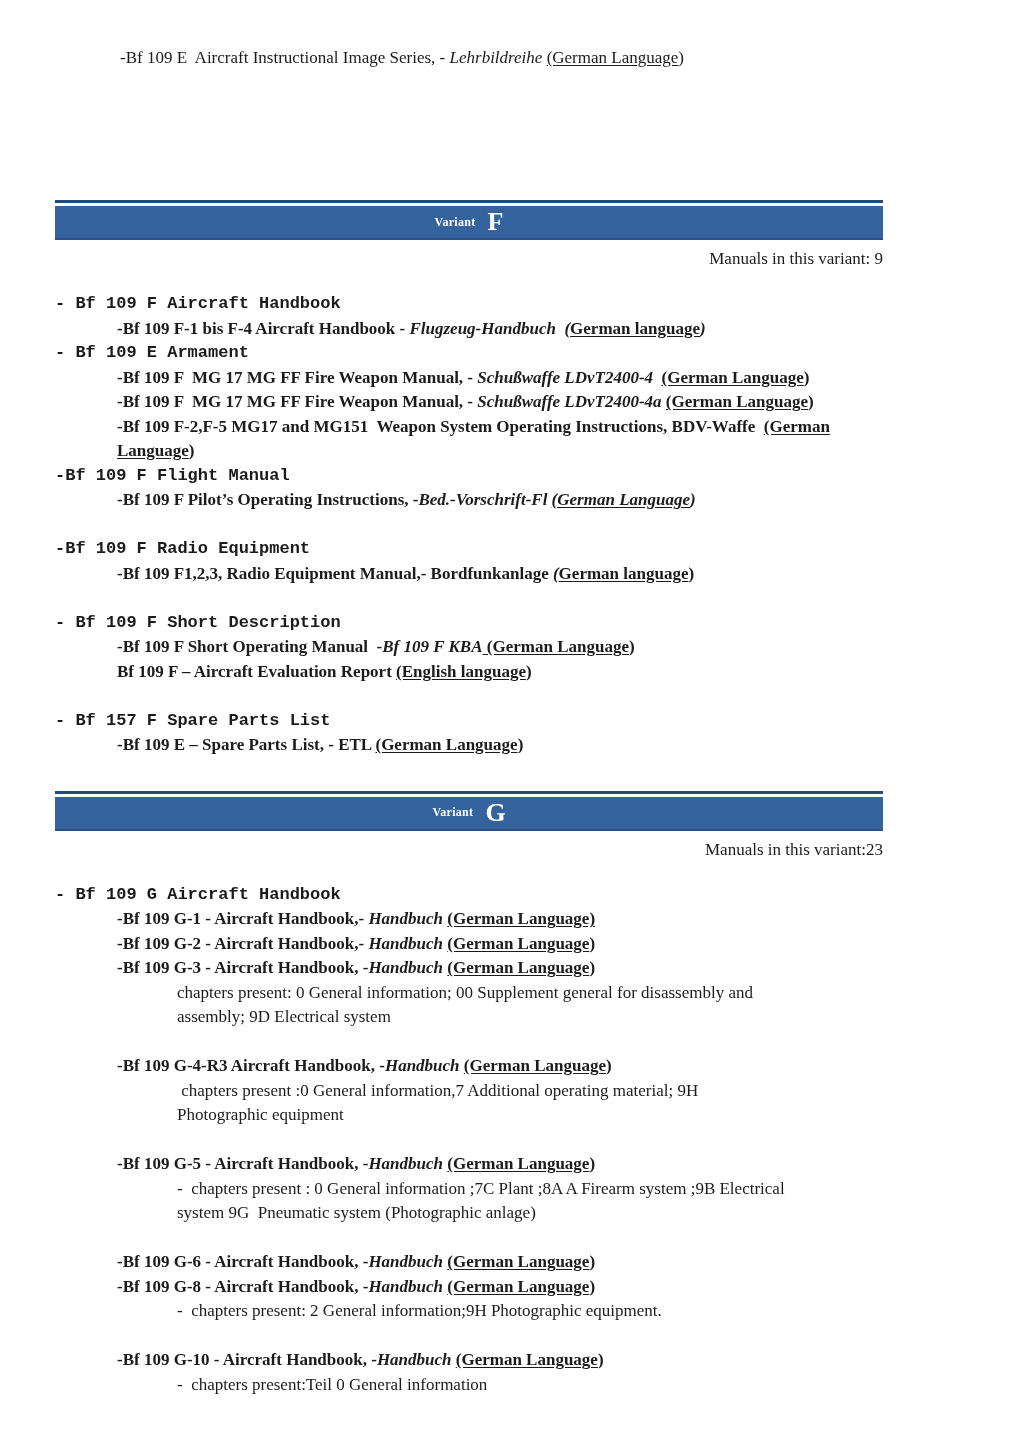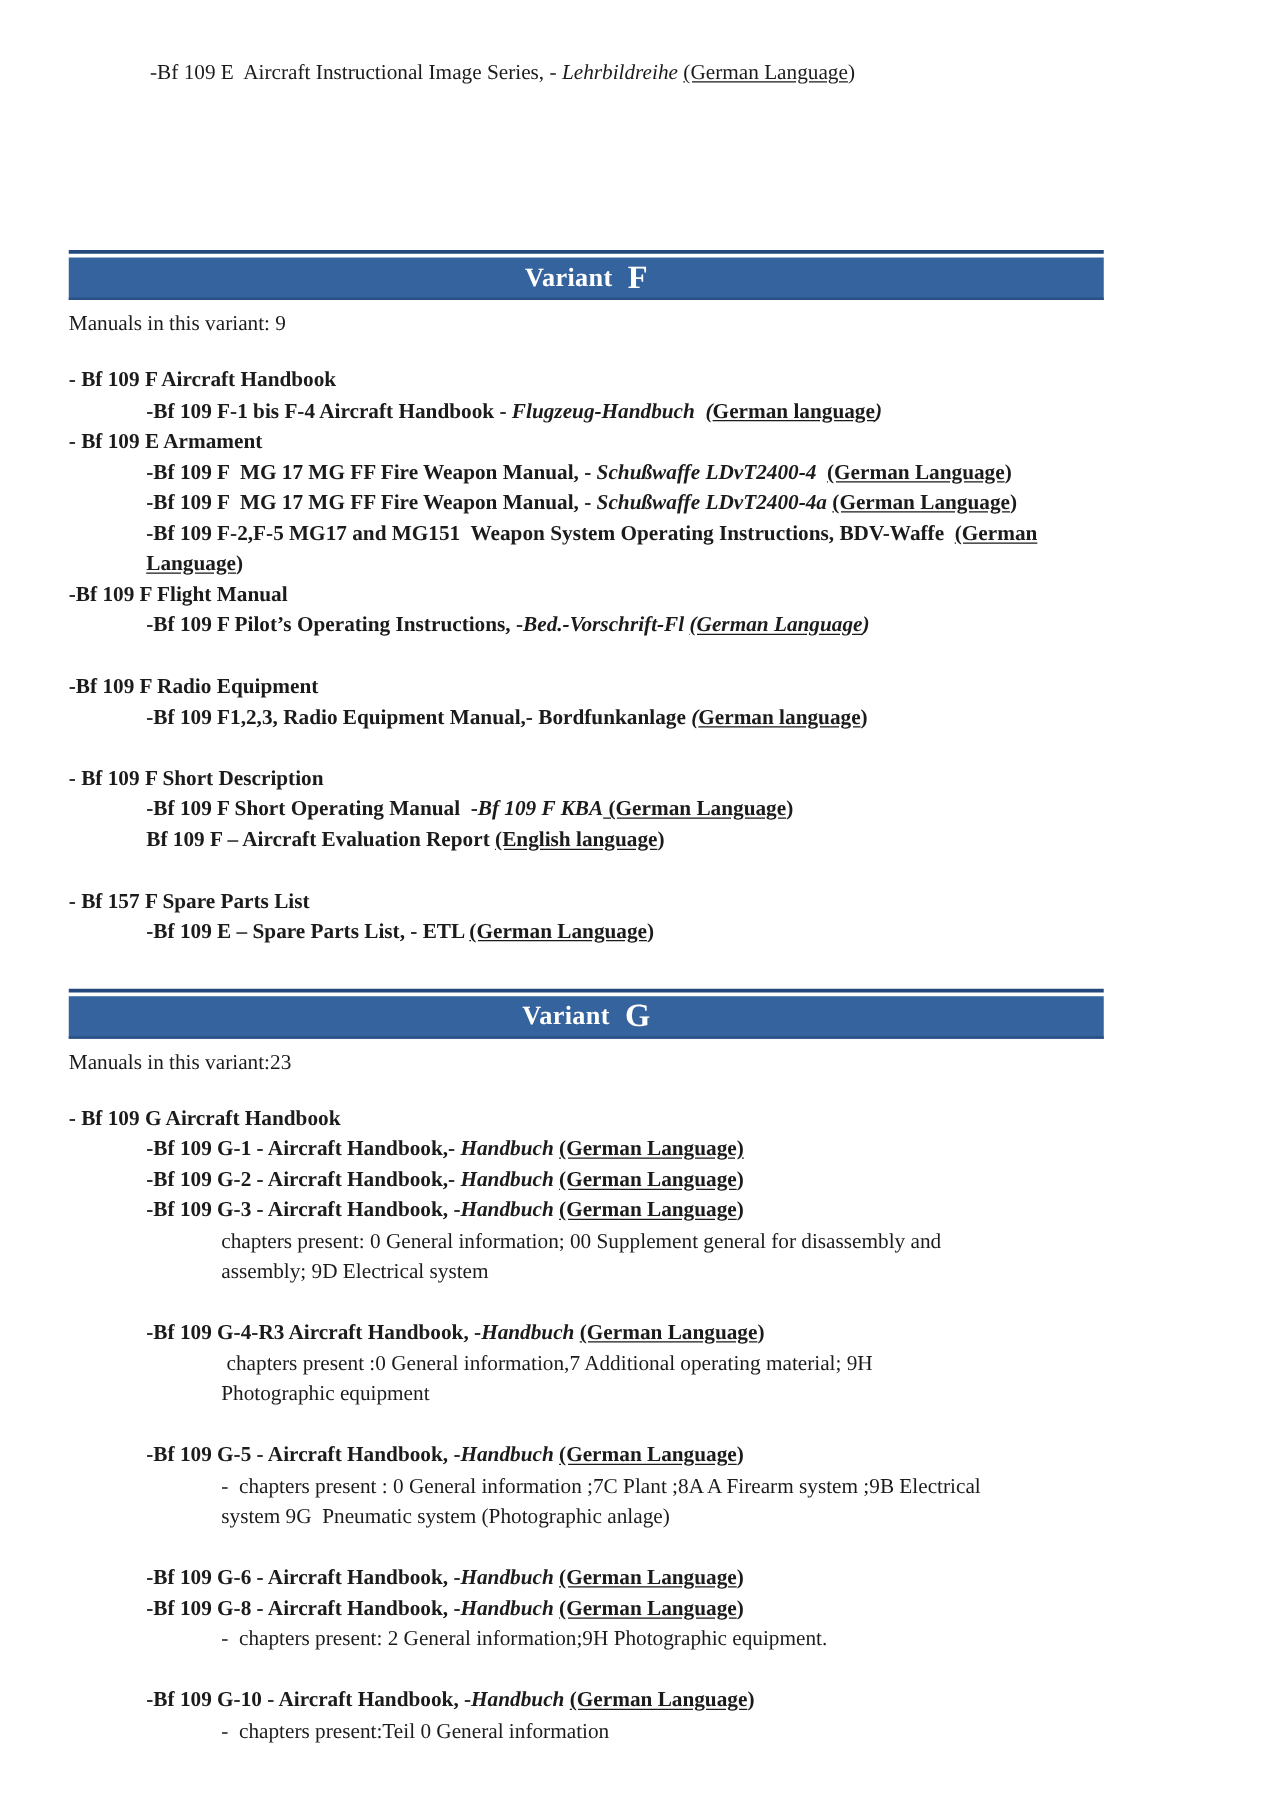--- a/index.html
+++ b/index.html
@@ -20,7 +20,7 @@
     height:32px;display:flex;align-items:center;justify-content:center;
     color:#ffffff;font-weight:bold;
   }
-  .banner .label{font-size:21px;letter-spacing:.3px;}
+  .banner .label{font-size:12px;letter-spacing:.3px;}
   .banner .letter{font-size:26px;margin-left:12px;}
   .count{margin-top:7px;line-height:24px;}
   .blocks{margin-top:21px;line-height:24.5px;}

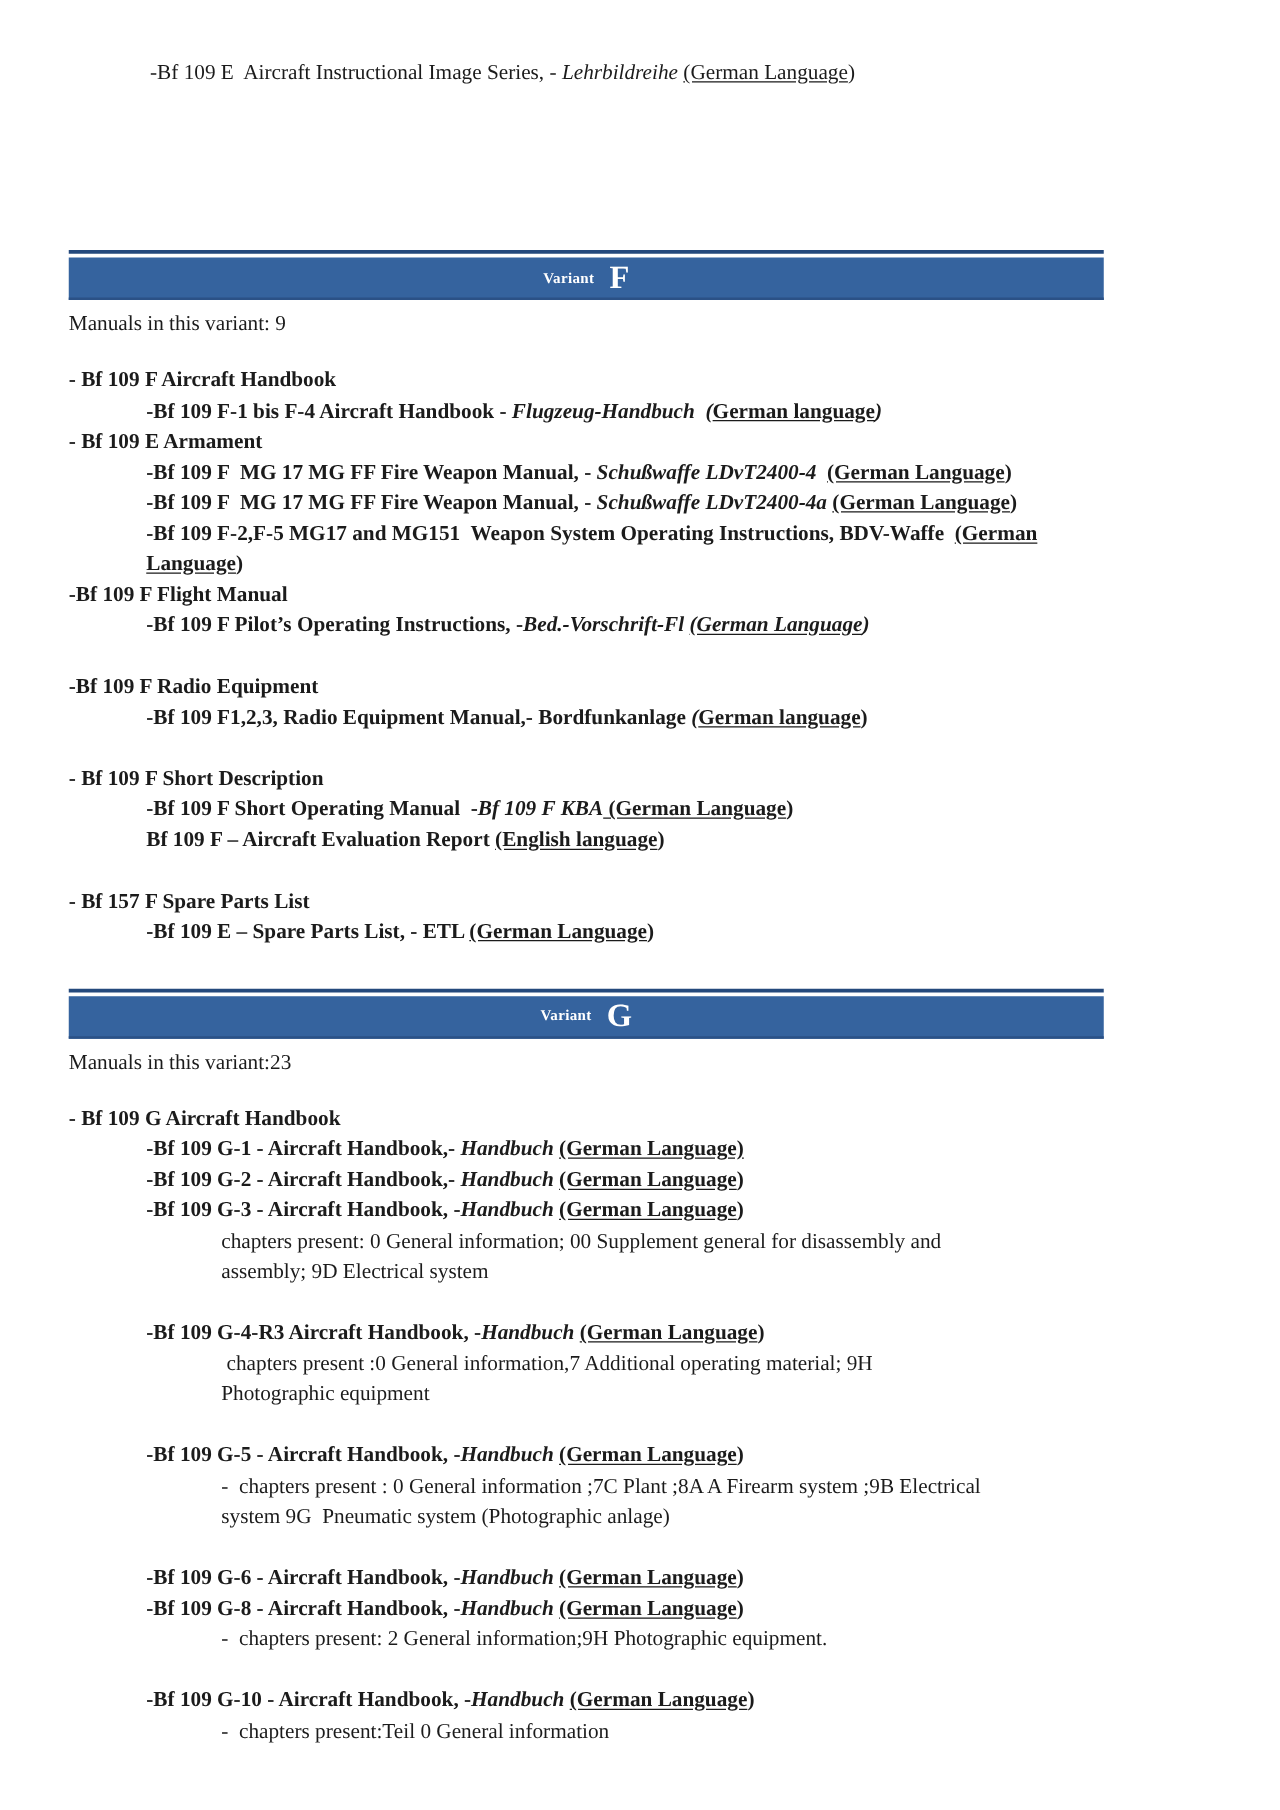--- a/index.html
+++ b/index.html
@@ -22,7 +22,7 @@
   }
   .banner .label{font-size:12px;letter-spacing:.3px;}
   .banner .letter{font-size:26px;margin-left:12px;}
-  .count{margin-top:7px;line-height:24px;}
+  .count{text-align:right;margin-top:7px;line-height:24px;}
   .blocks{margin-top:21px;line-height:24.5px;}
   .blk-title{font-weight:bold;white-space:pre-wrap;}
   .blk-item{padding-left:62px;white-space:pre-wrap;font-weight:bold;}

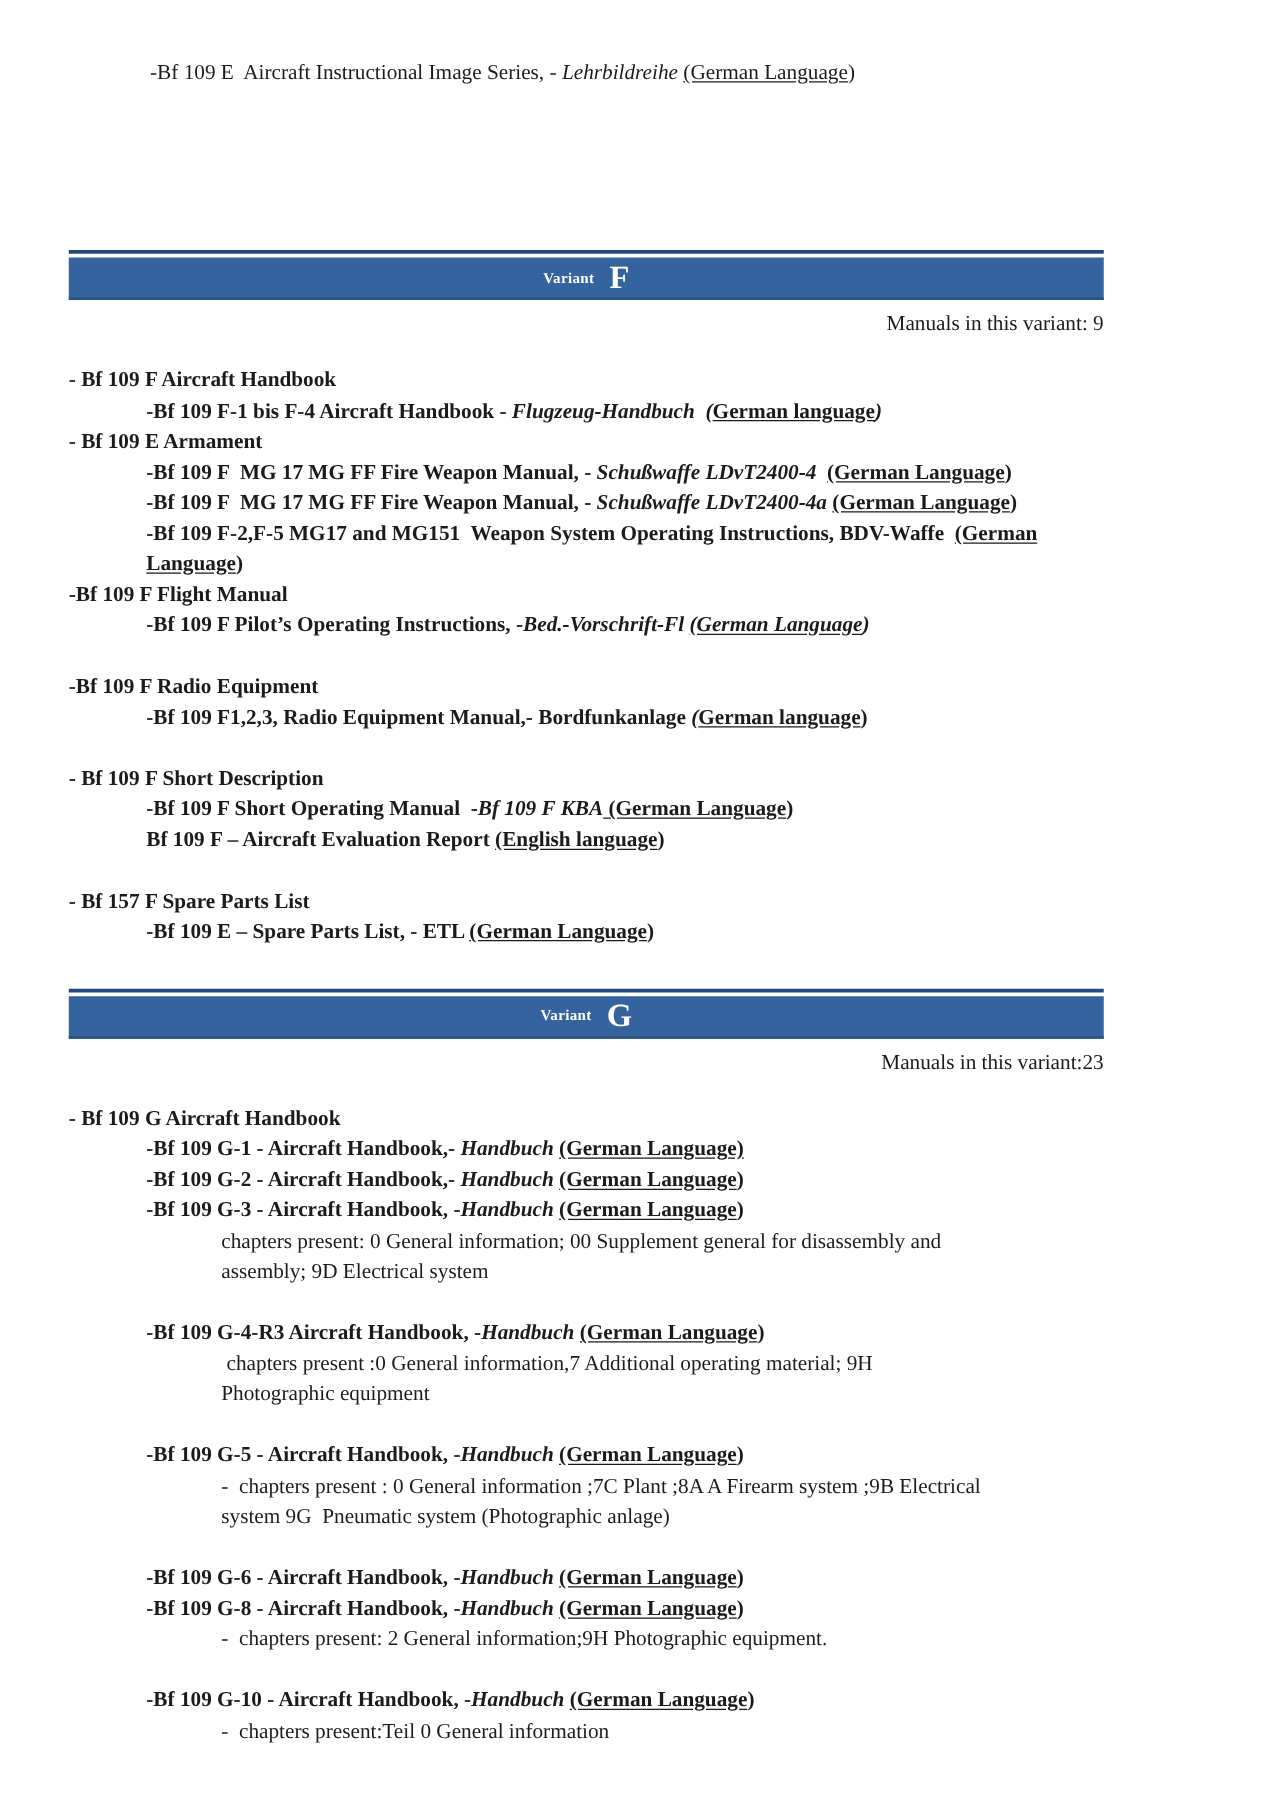--- a/index.html
+++ b/index.html
@@ -24,7 +24,7 @@
   .banner .letter{font-size:26px;margin-left:12px;}
   .count{text-align:right;margin-top:7px;line-height:24px;}
   .blocks{margin-top:21px;line-height:24.5px;}
-  .blk-title{font-weight:bold;white-space:pre-wrap;}
+  .blk-title{font-weight:bold;white-space:pre-wrap;font-family:Liberation Mono, monospace;}
   .blk-item{padding-left:62px;white-space:pre-wrap;font-weight:bold;}
   .blk-chapter{padding-left:122px;white-space:pre-wrap;}
   .blk-spacer{height:24.5px;}

